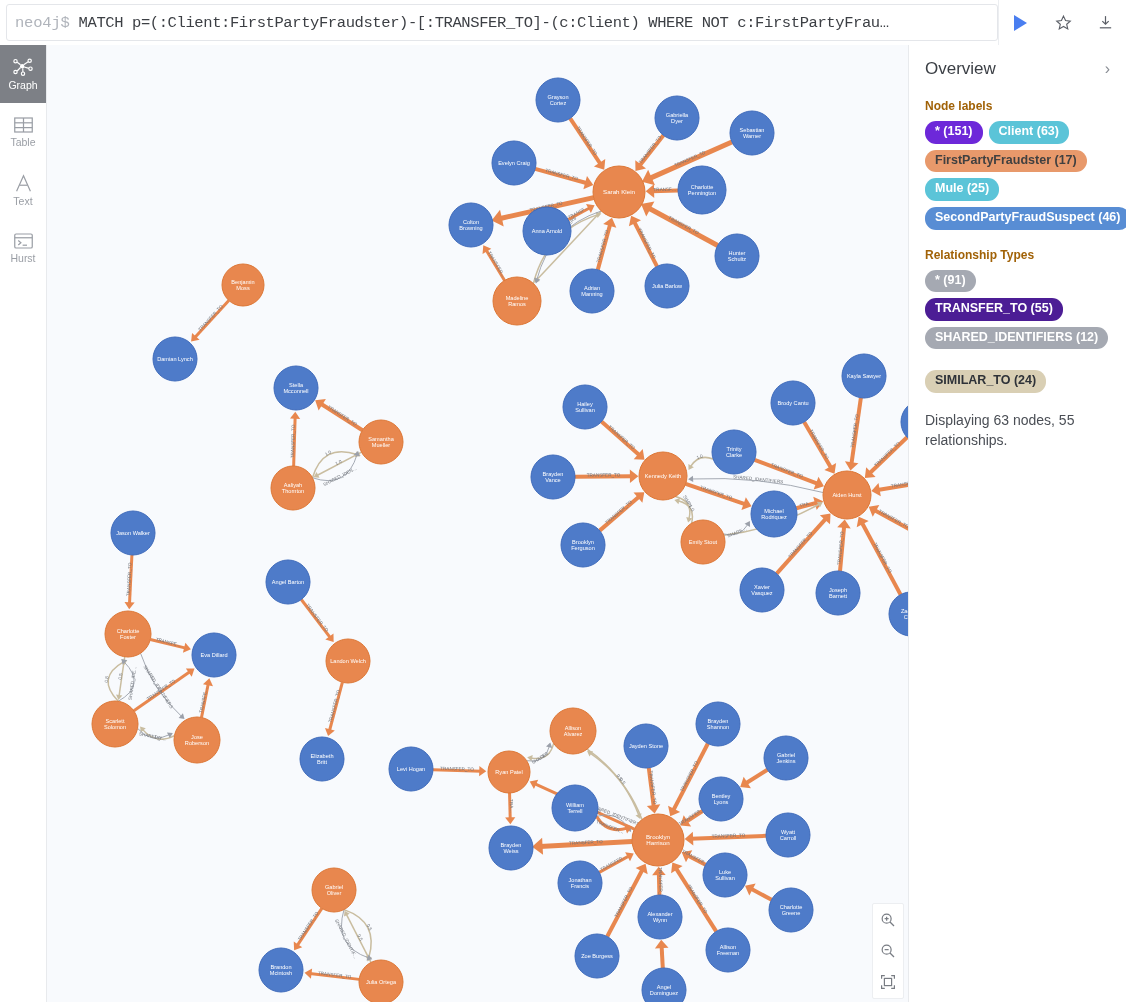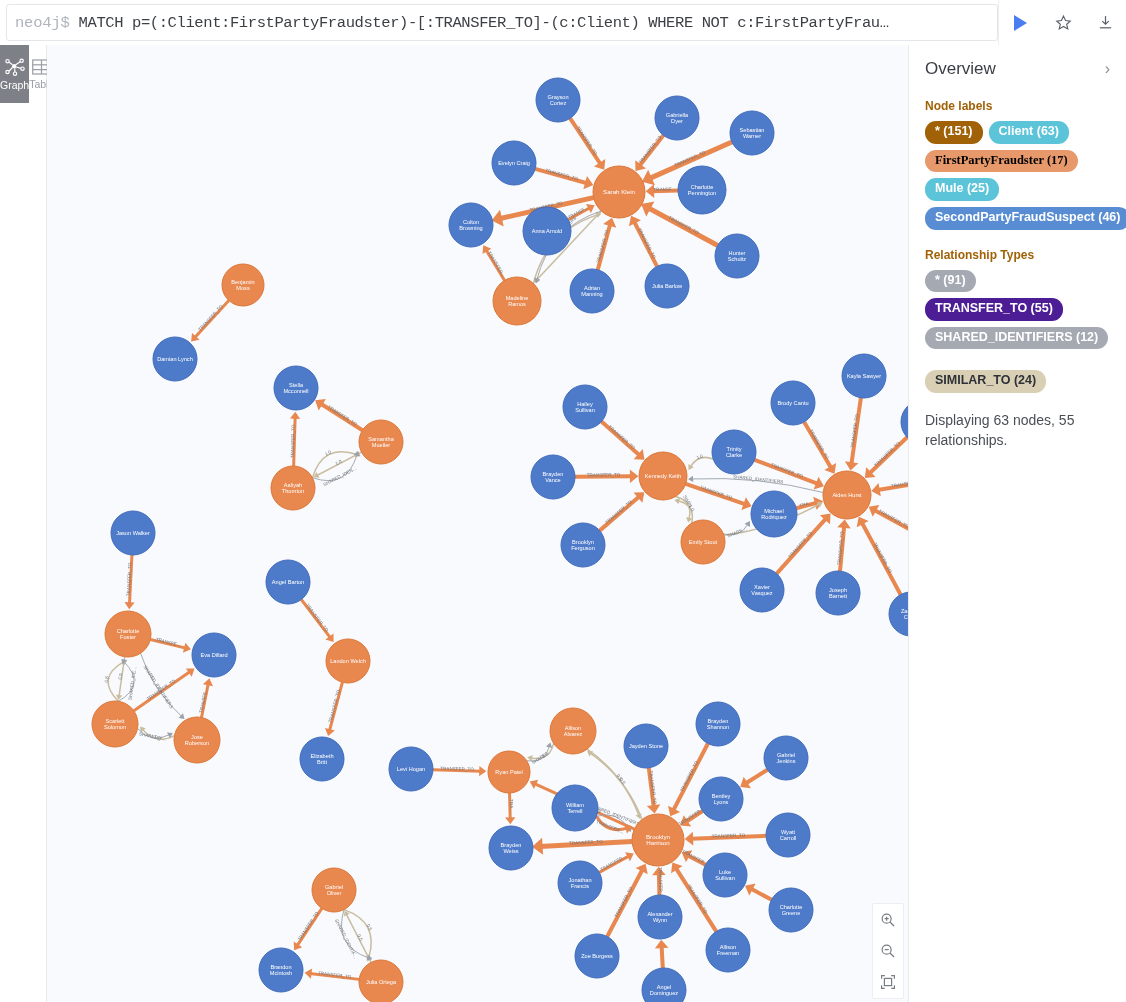--- a/index.html
+++ b/index.html
@@ -48,7 +48,7 @@
   .rail {
     position: absolute; left: 0; top: 45px; width: 47px; height: 957px;
     background: #ffffff; border-right: 1px solid #e8eaed;
-    display: flex; align-items: stretch;
+    display: flex; flex-direction: column; align-items: stretch;
   }
   .rail-item {
     height: 58px; display: flex; flex-direction: column; align-items: center;

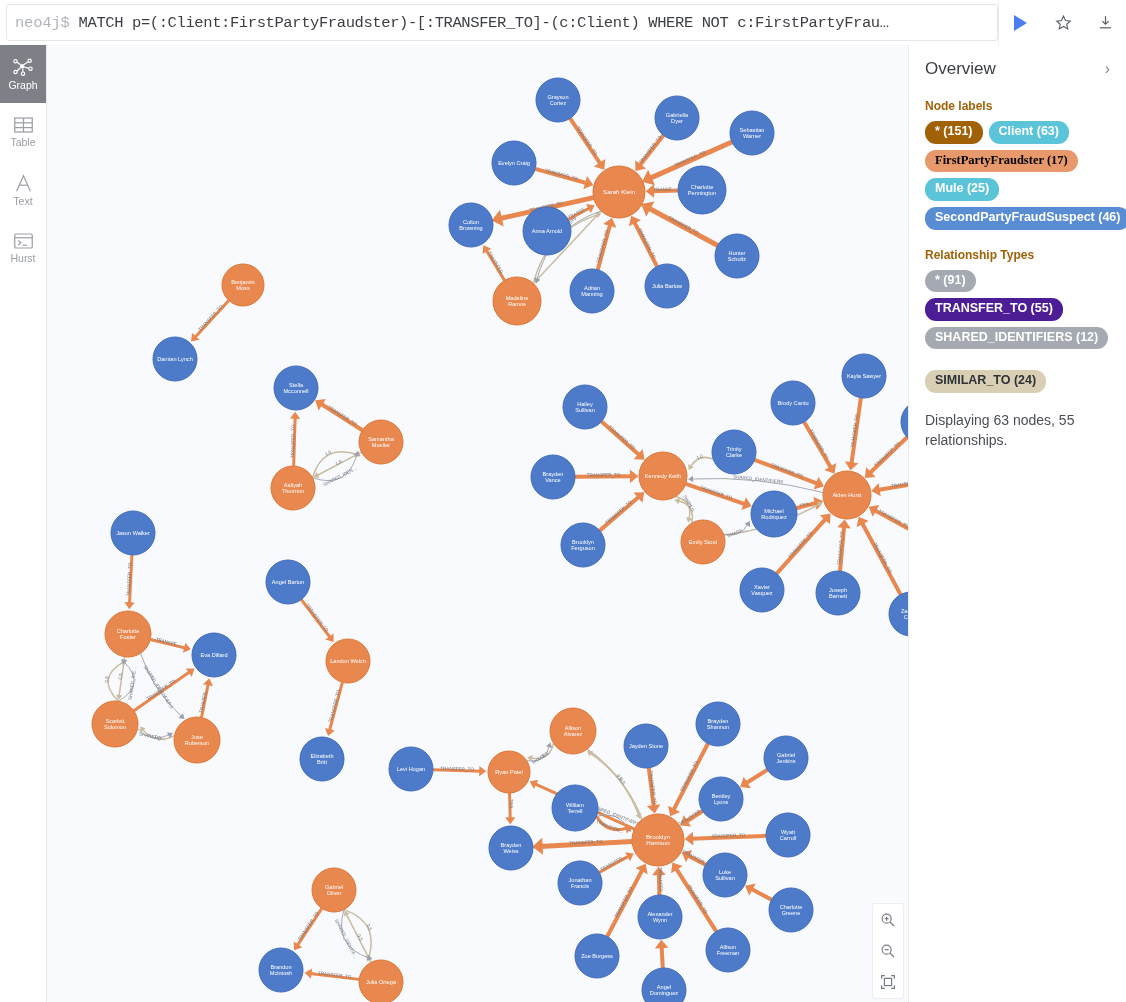--- a/index.html
+++ b/index.html
@@ -743,7 +743,7 @@
 
     <div class="sect-title">Node labels</div>
     <div class="pill-wrap" id="node-label-pills">
-        <div class="pill" style="background: #a16207; color: rgb(255, 255, 255);">* (151)</div>
+        <div class="pill" style="background: #6d28d9; color: rgb(255, 255, 255);">* (151)</div>
         <div class="pill" style="background: rgb(91, 196, 216); color: rgb(255, 255, 255);">Client (63)</div>
         <div class="pill" style="background: rgb(232, 153, 107); color: #000000; font-family: Liberation Serif, serif;">FirstPartyFraudster (17)</div>
         <div class="pill" style="background: rgb(91, 196, 216); color: rgb(255, 255, 255);">Mule (25)</div>

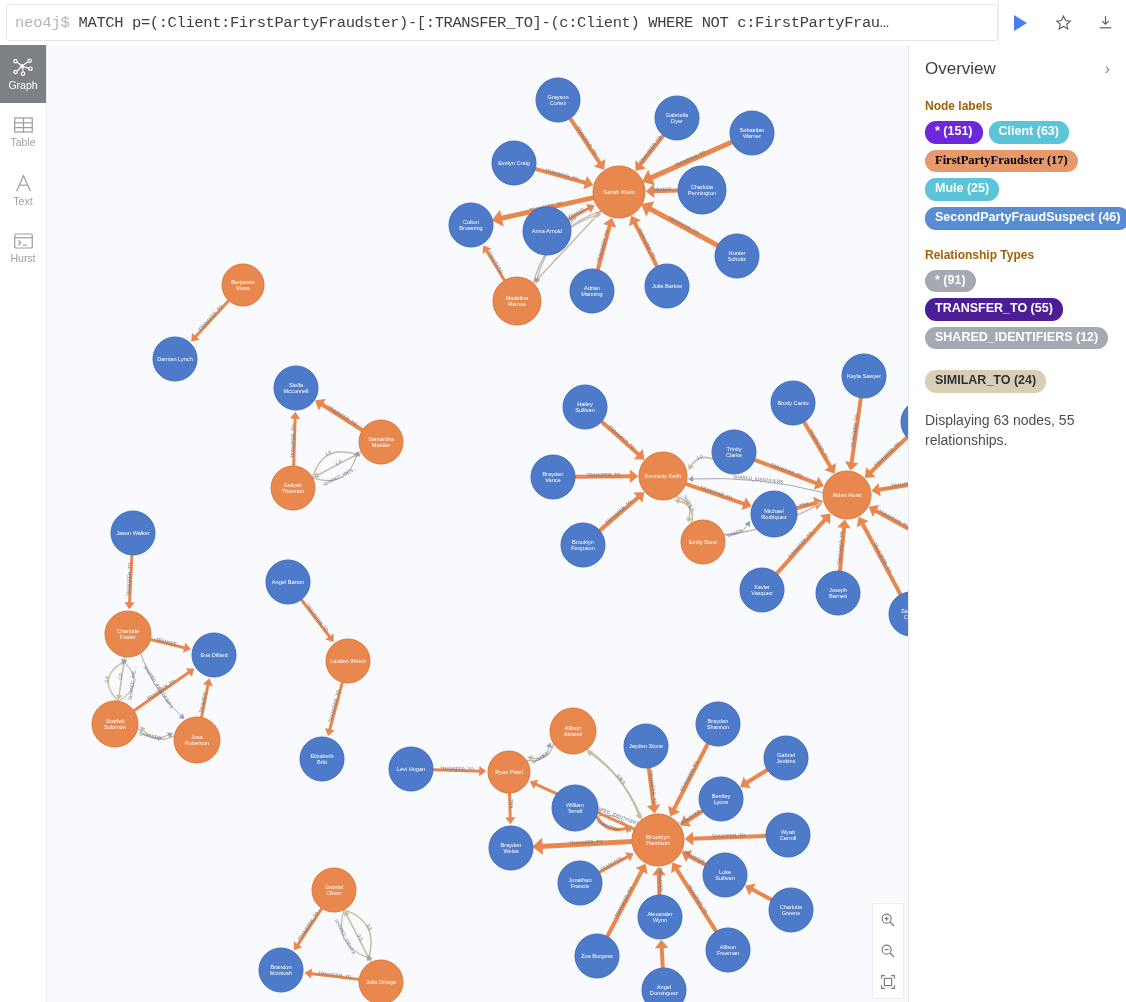--- a/index.html
+++ b/index.html
@@ -745,7 +745,7 @@
     <div class="pill-wrap" id="node-label-pills">
         <div class="pill" style="background: #6d28d9; color: rgb(255, 255, 255);">* (151)</div>
         <div class="pill" style="background: rgb(91, 196, 216); color: rgb(255, 255, 255);">Client (63)</div>
-        <div class="pill" style="background: rgb(232, 153, 107); color: #000000; font-family: Liberation Serif, serif;">FirstPartyFraudster (17)</div>
+        <div class="pill" style="background: rgb(232, 153, 107); color: #404040;">FirstPartyFraudster (17)</div>
         <div class="pill" style="background: rgb(91, 196, 216); color: rgb(255, 255, 255);">Mule (25)</div>
         <div class="pill" style="background: rgb(88, 141, 212); color: rgb(255, 255, 255);">SecondPartyFraudSuspect (46)</div>
       </div>

